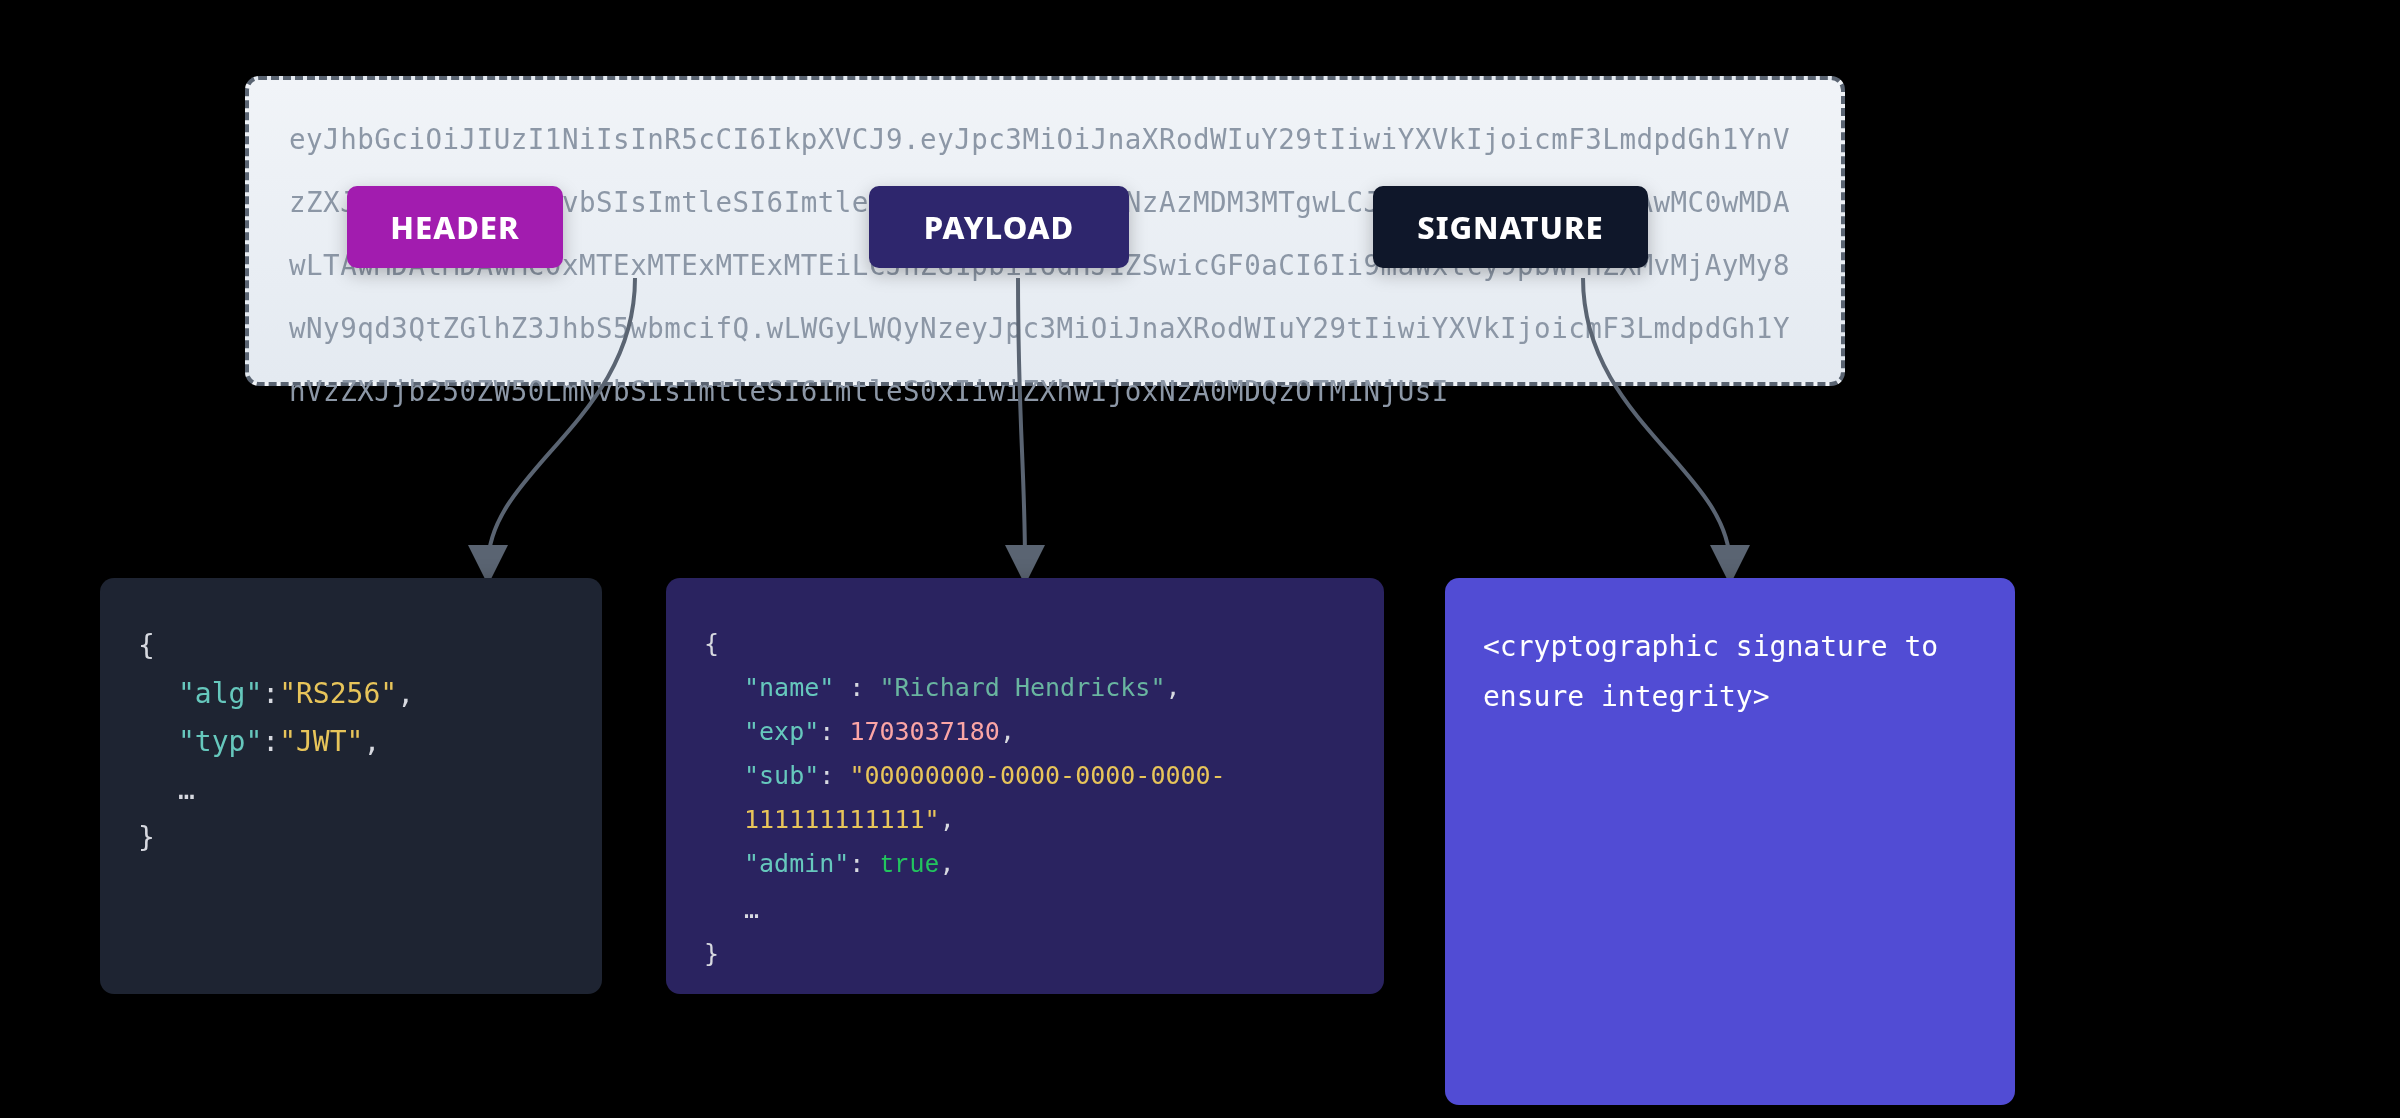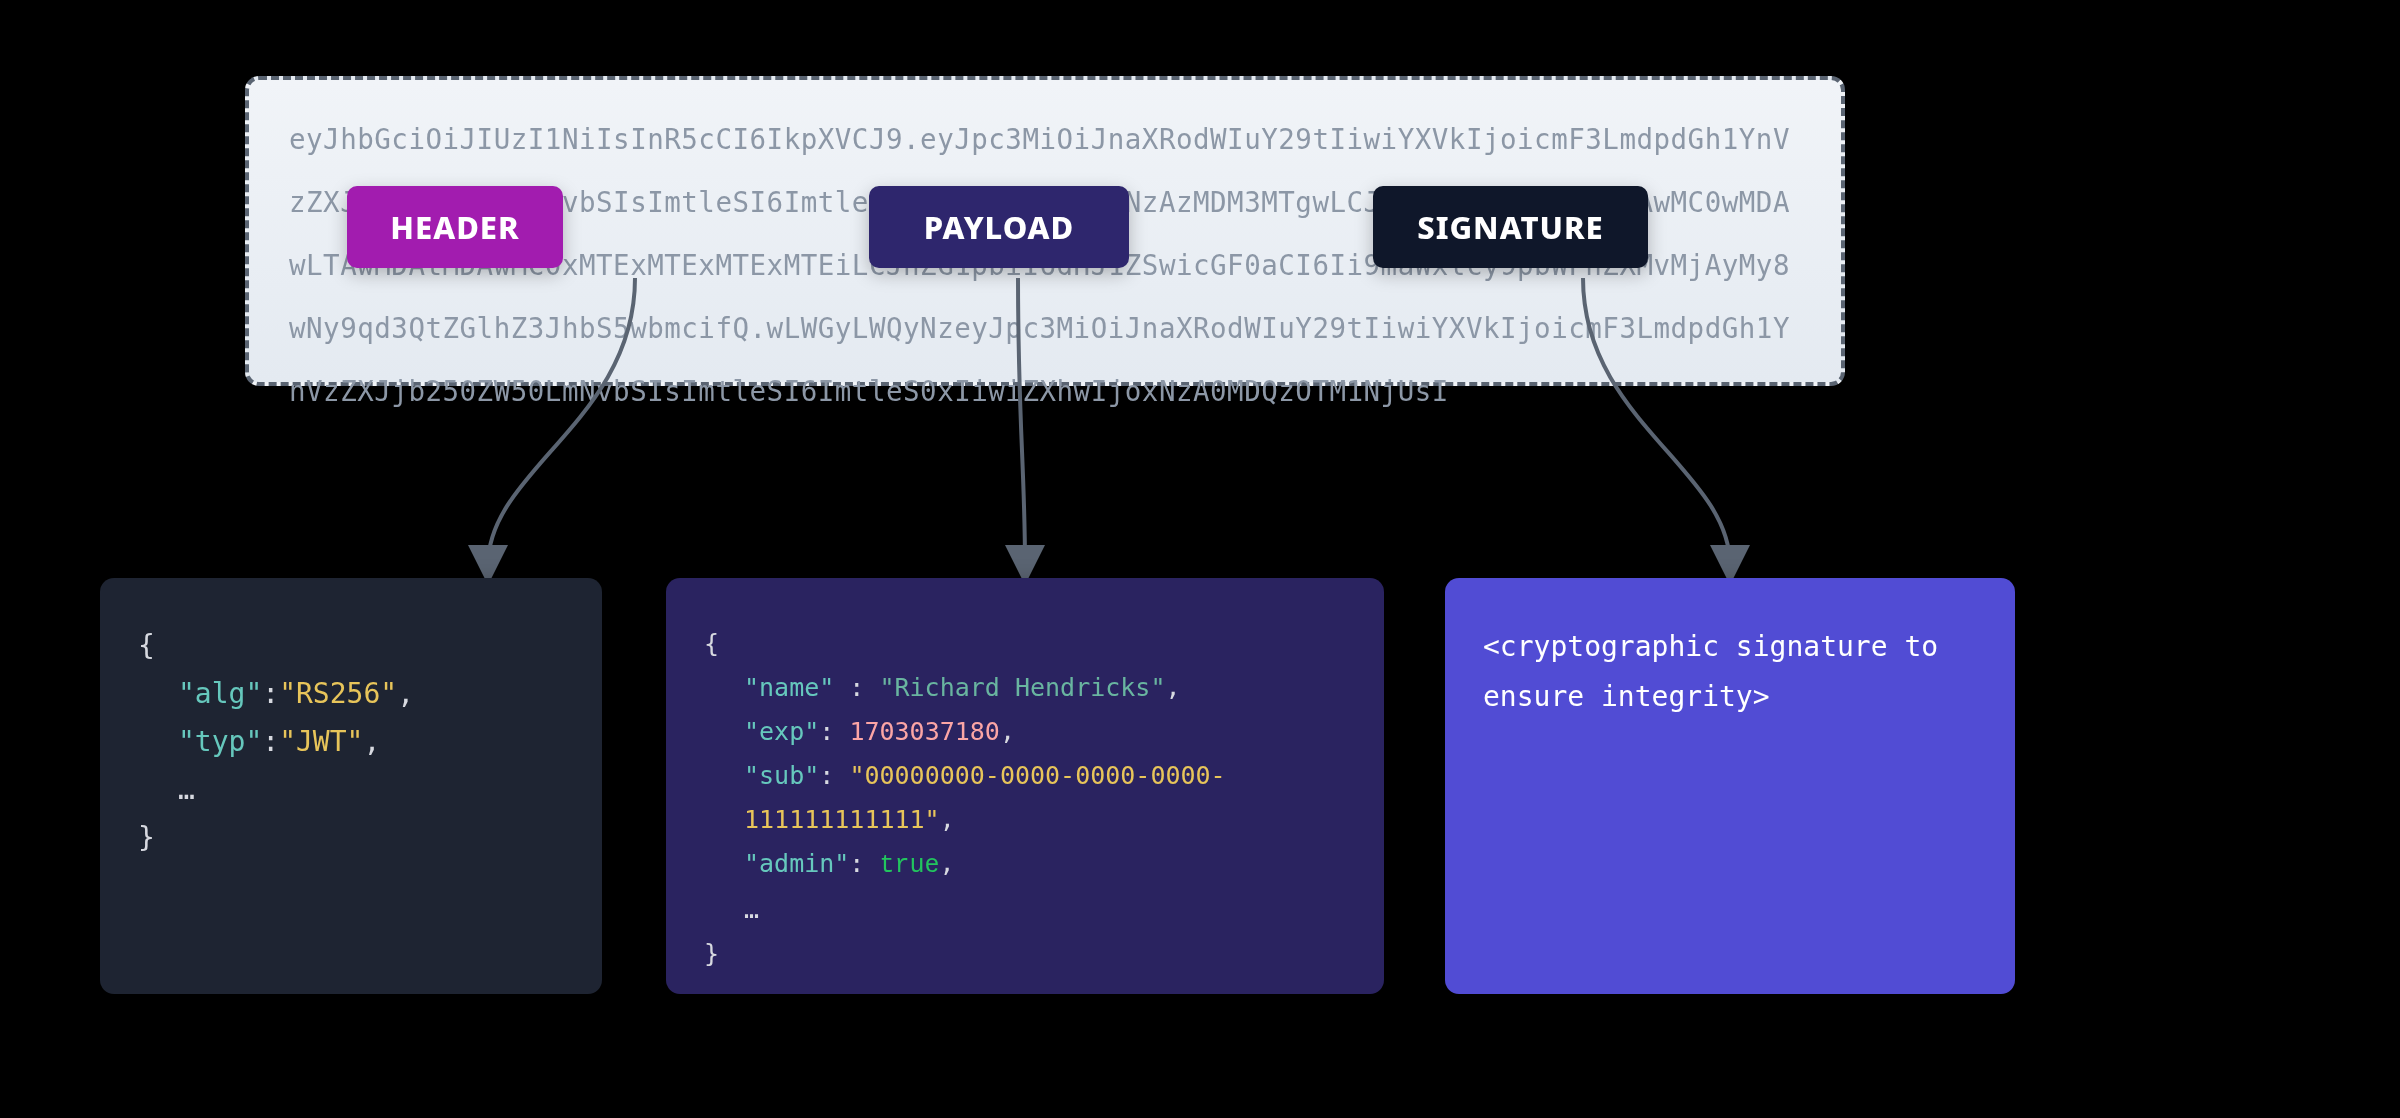--- a/index.html
+++ b/index.html
@@ -97,7 +97,7 @@
     top: 578px;
     left: 1445px;
     width: 570px;
-    height: 416px;
+    height: 527px;
     background: #514cd4;
   }
   .box-payload .code-box-inner {

